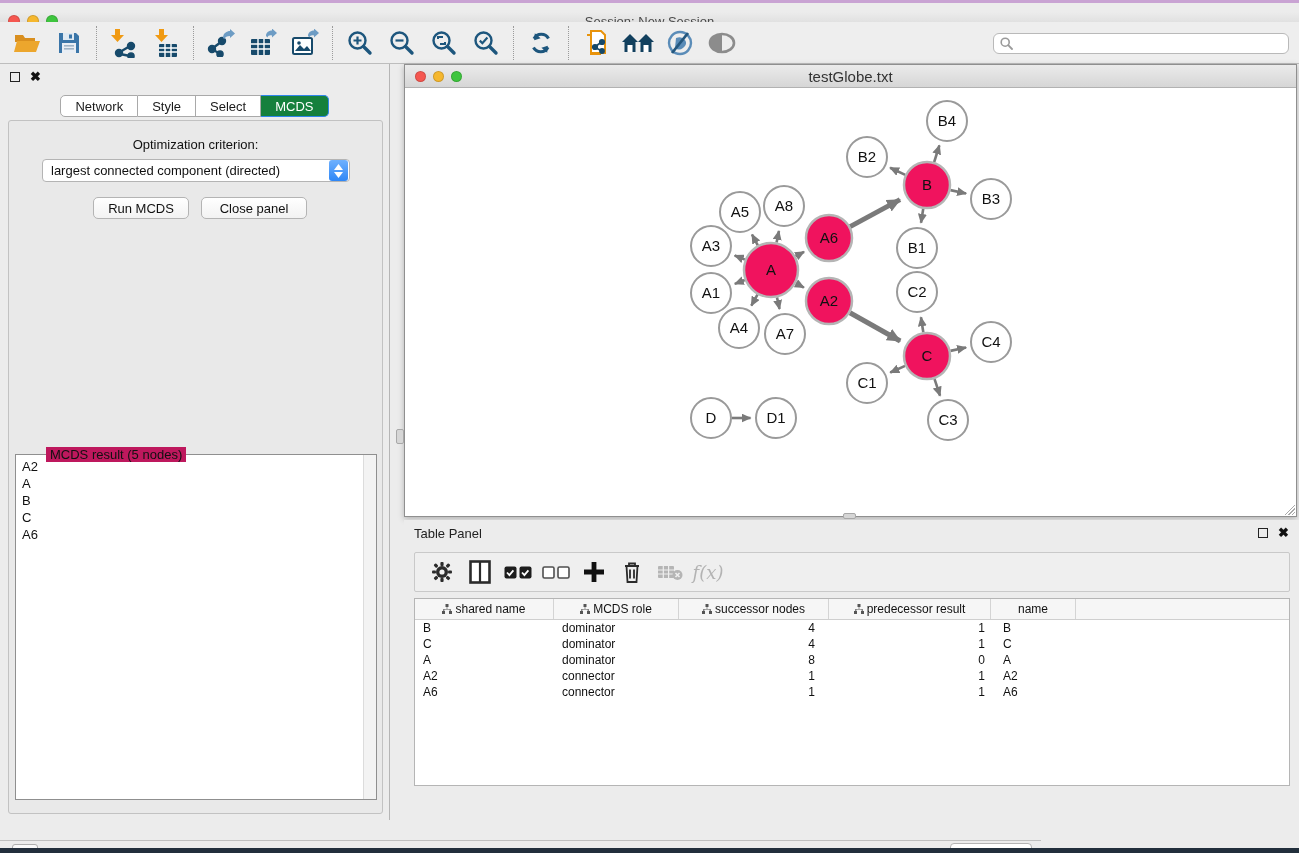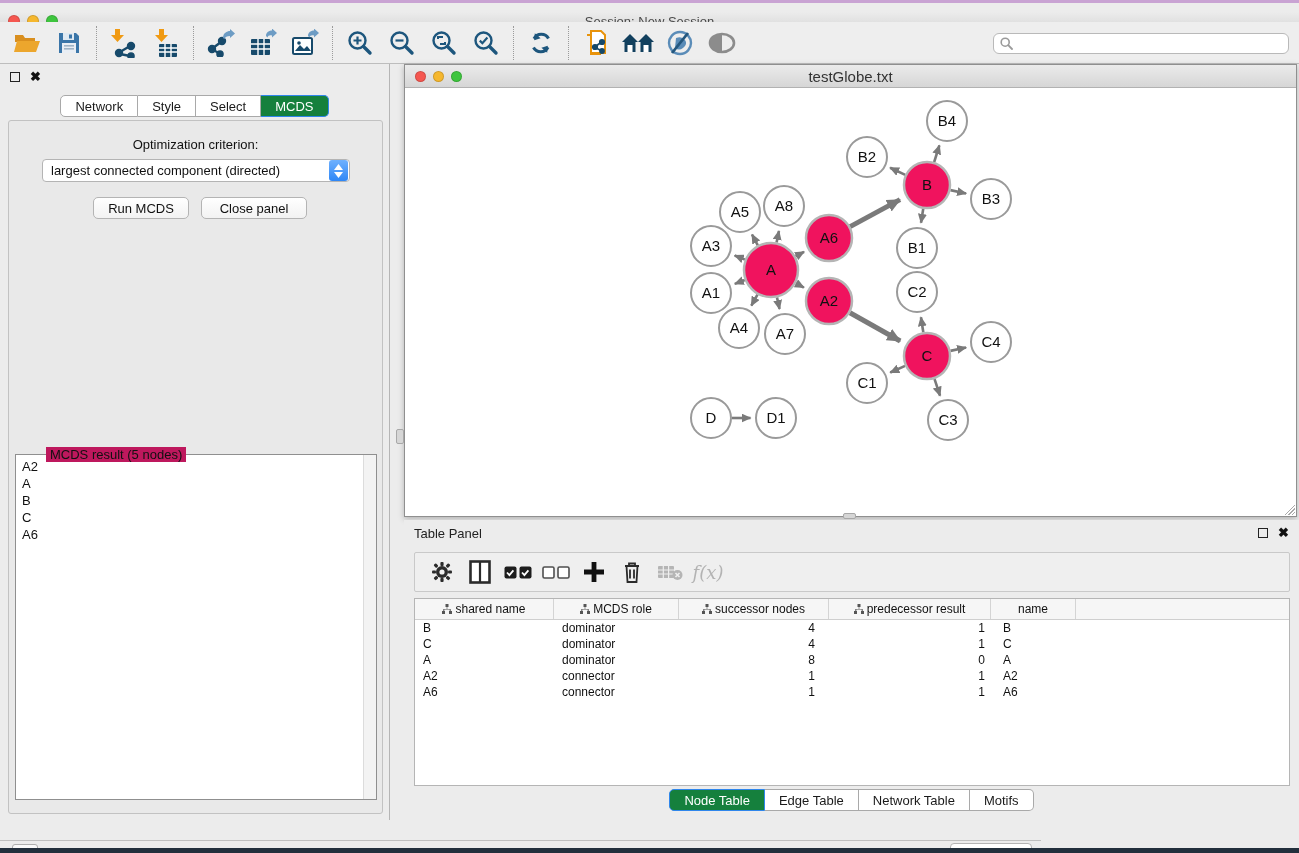--- a/index.html
+++ b/index.html
@@ -608,12 +608,6 @@
         </div>
       </div>
   </div>
-  <div id="tp-tabs">
-      <div class="seg-tab active">Node Table</div>
-      <div class="seg-tab">Edge Table</div>
-      <div class="seg-tab">Network Table</div>
-      <div class="seg-tab">Motifs</div>
-    </div>
 </div>
 
 <div id="status-bar" class="abs">

